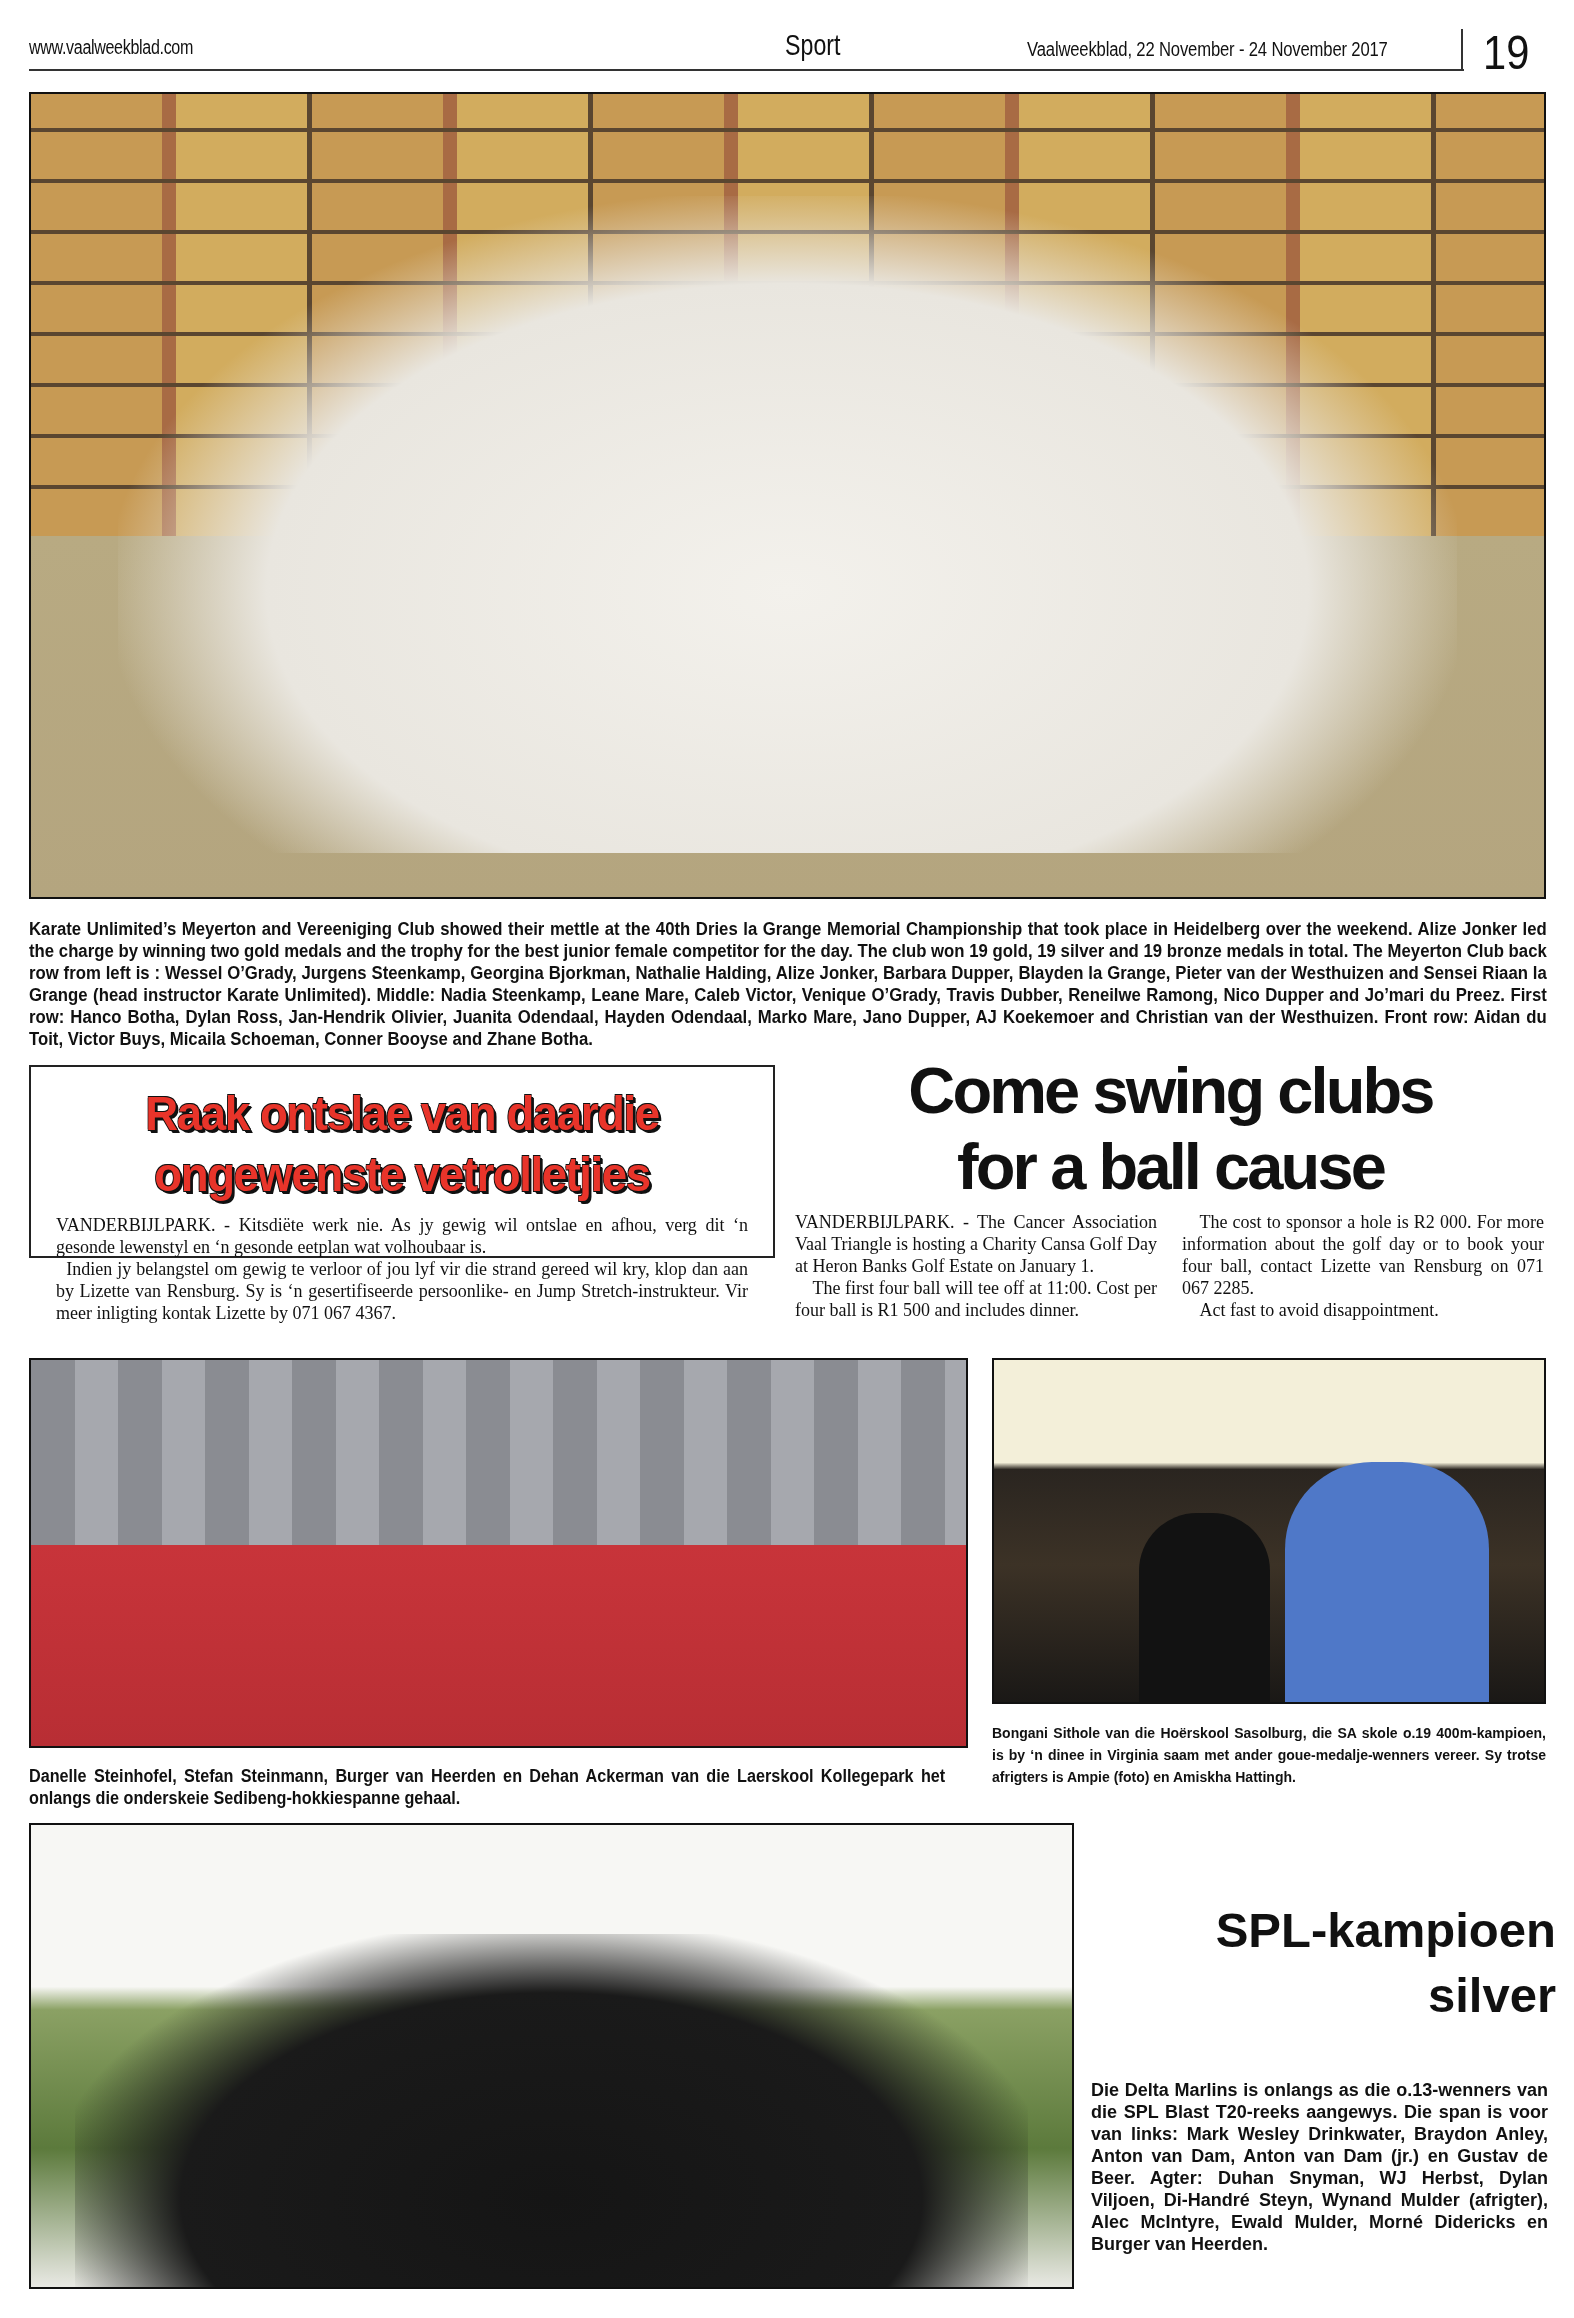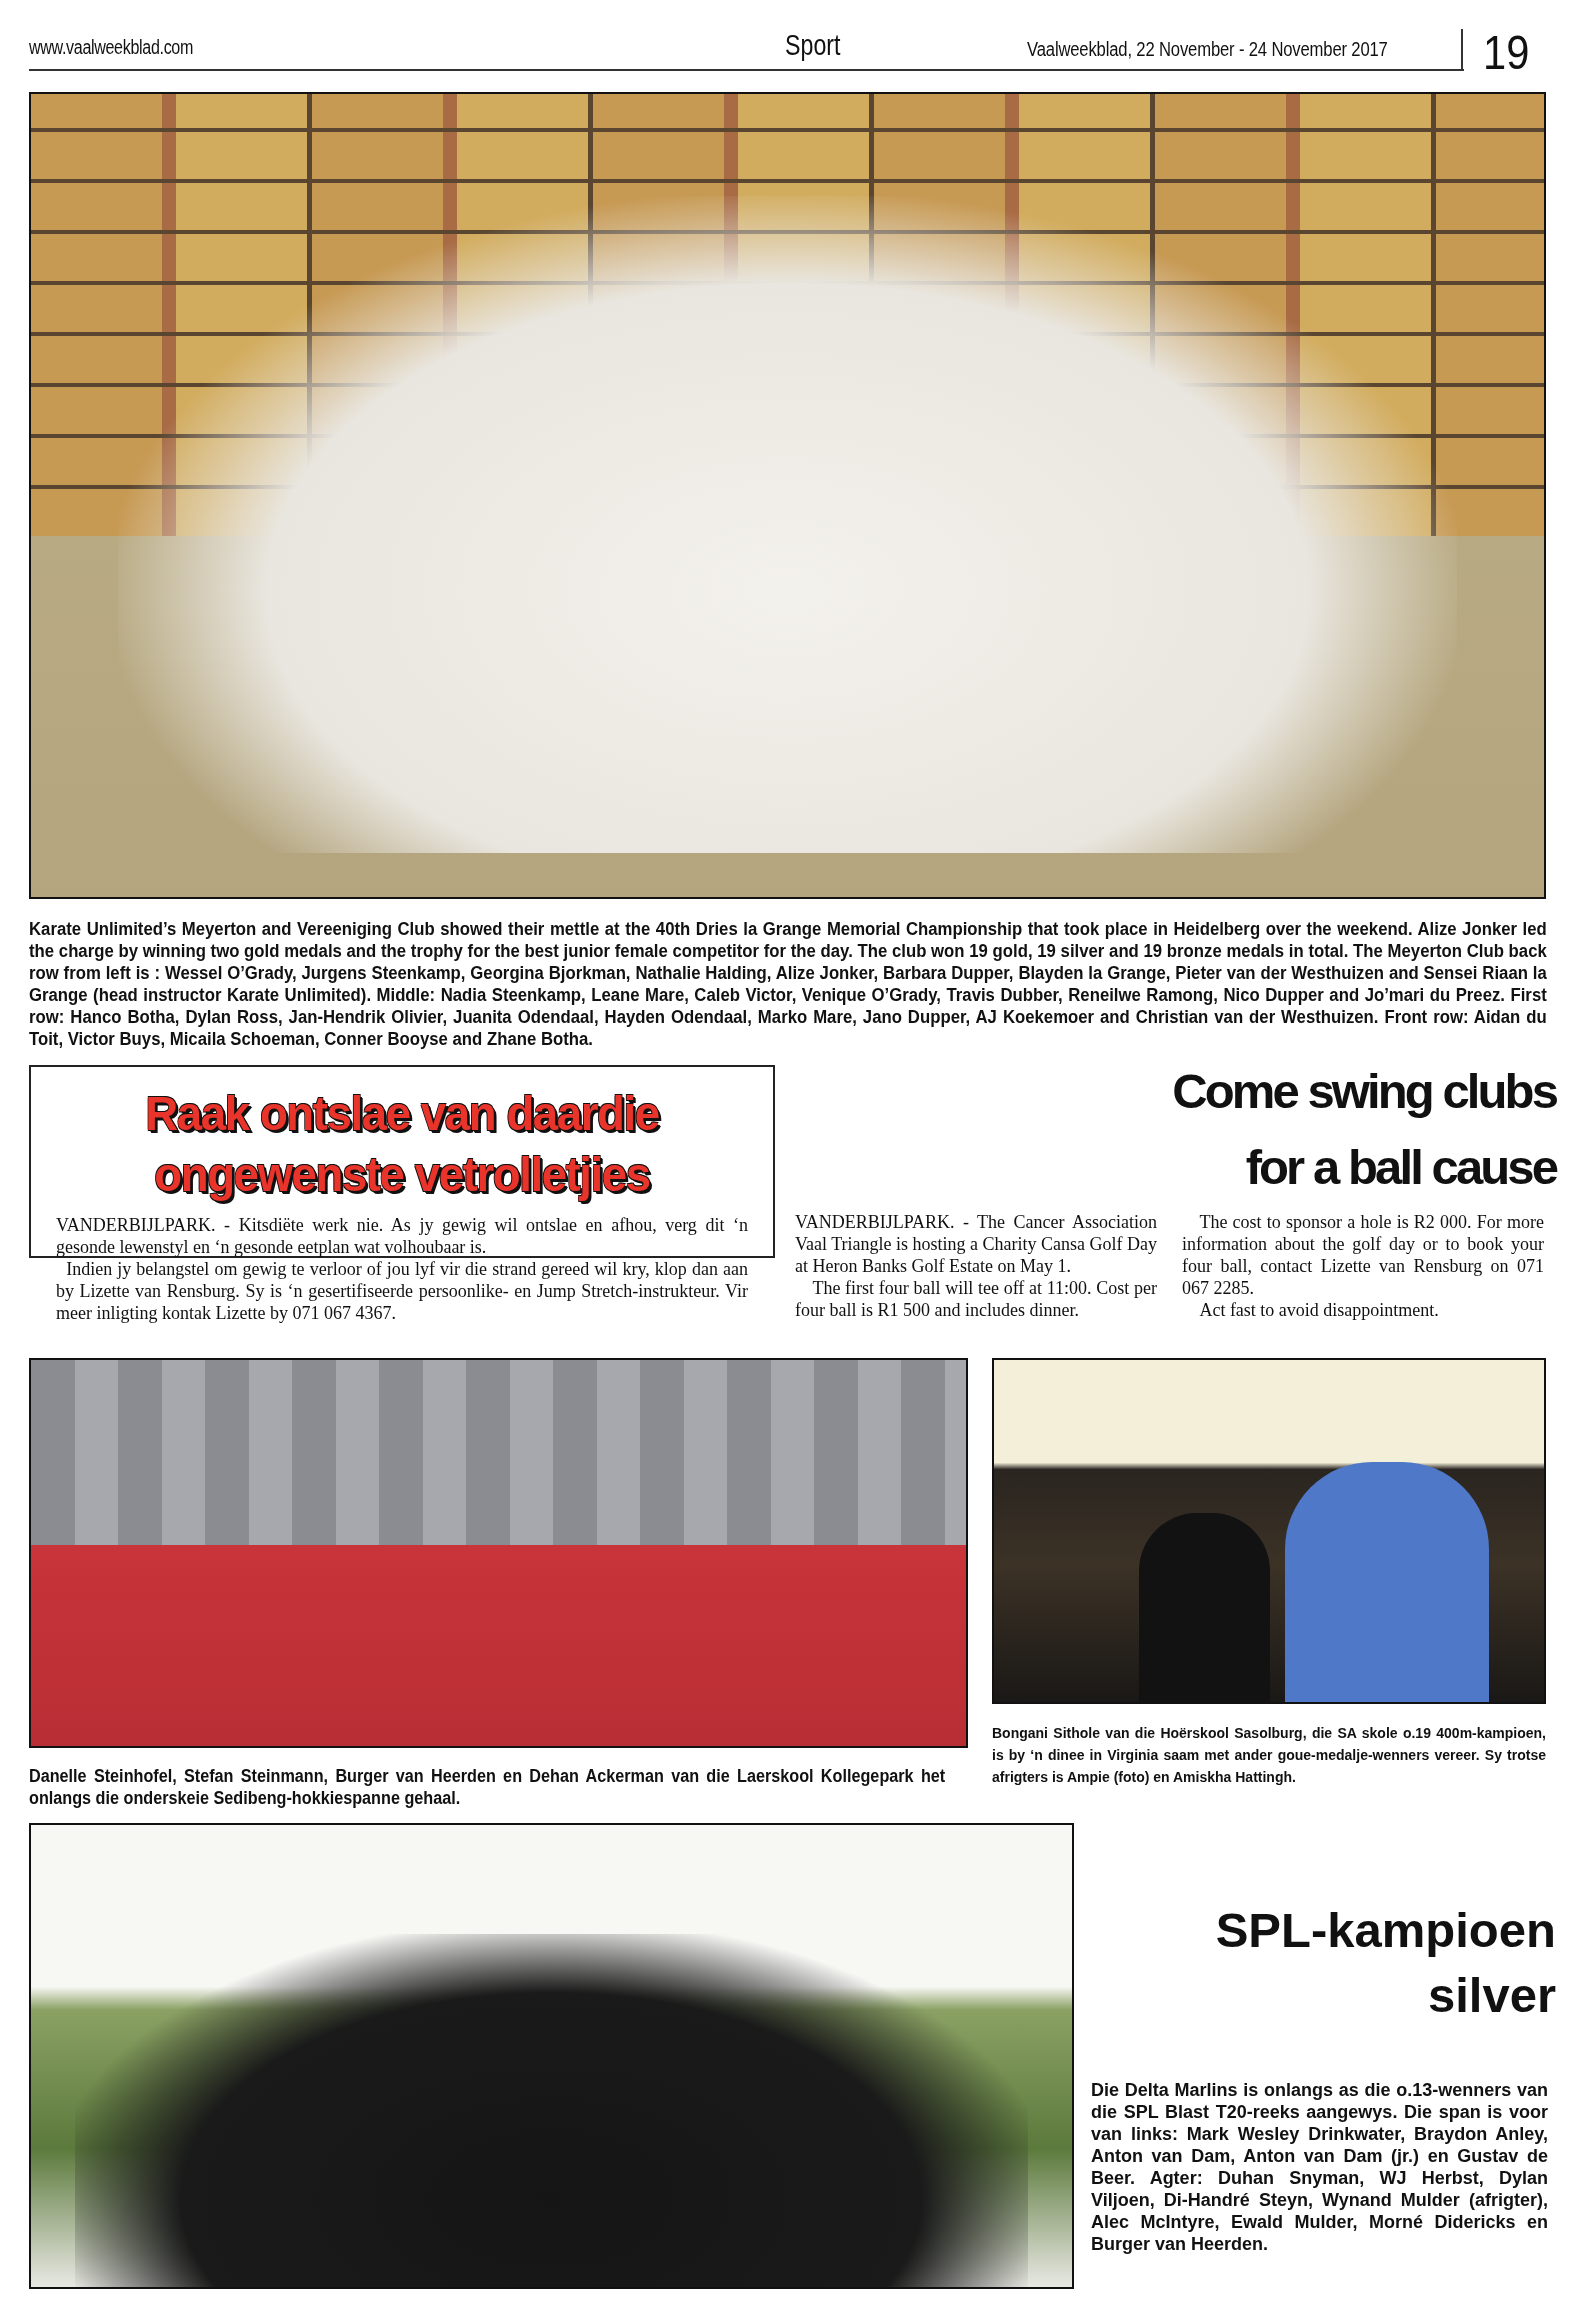--- a/index.html
+++ b/index.html
@@ -75,9 +75,9 @@
 
   
   .golf-title {
-    left: 785px; top: 1053px; width: 771px; text-align: right;
+    left: 785px; top: 1053px; width: 771px; text-align: center;
     font-family: "Liberation Sans", sans-serif; font-weight: bold;
-    font-size: 49px; line-height: 76px; letter-spacing: -2.9px;
+    font-size: 65px; line-height: 76px; letter-spacing: -2.9px;
   }
   .golf-cols { left: 795px; top: 1211px; width: 749px; column-count: 2; column-gap: 25px;
     font-family: "Liberation Serif", serif; font-size: 18px; line-height: 22px; text-align: justify; height: 142px; column-fill: auto; }

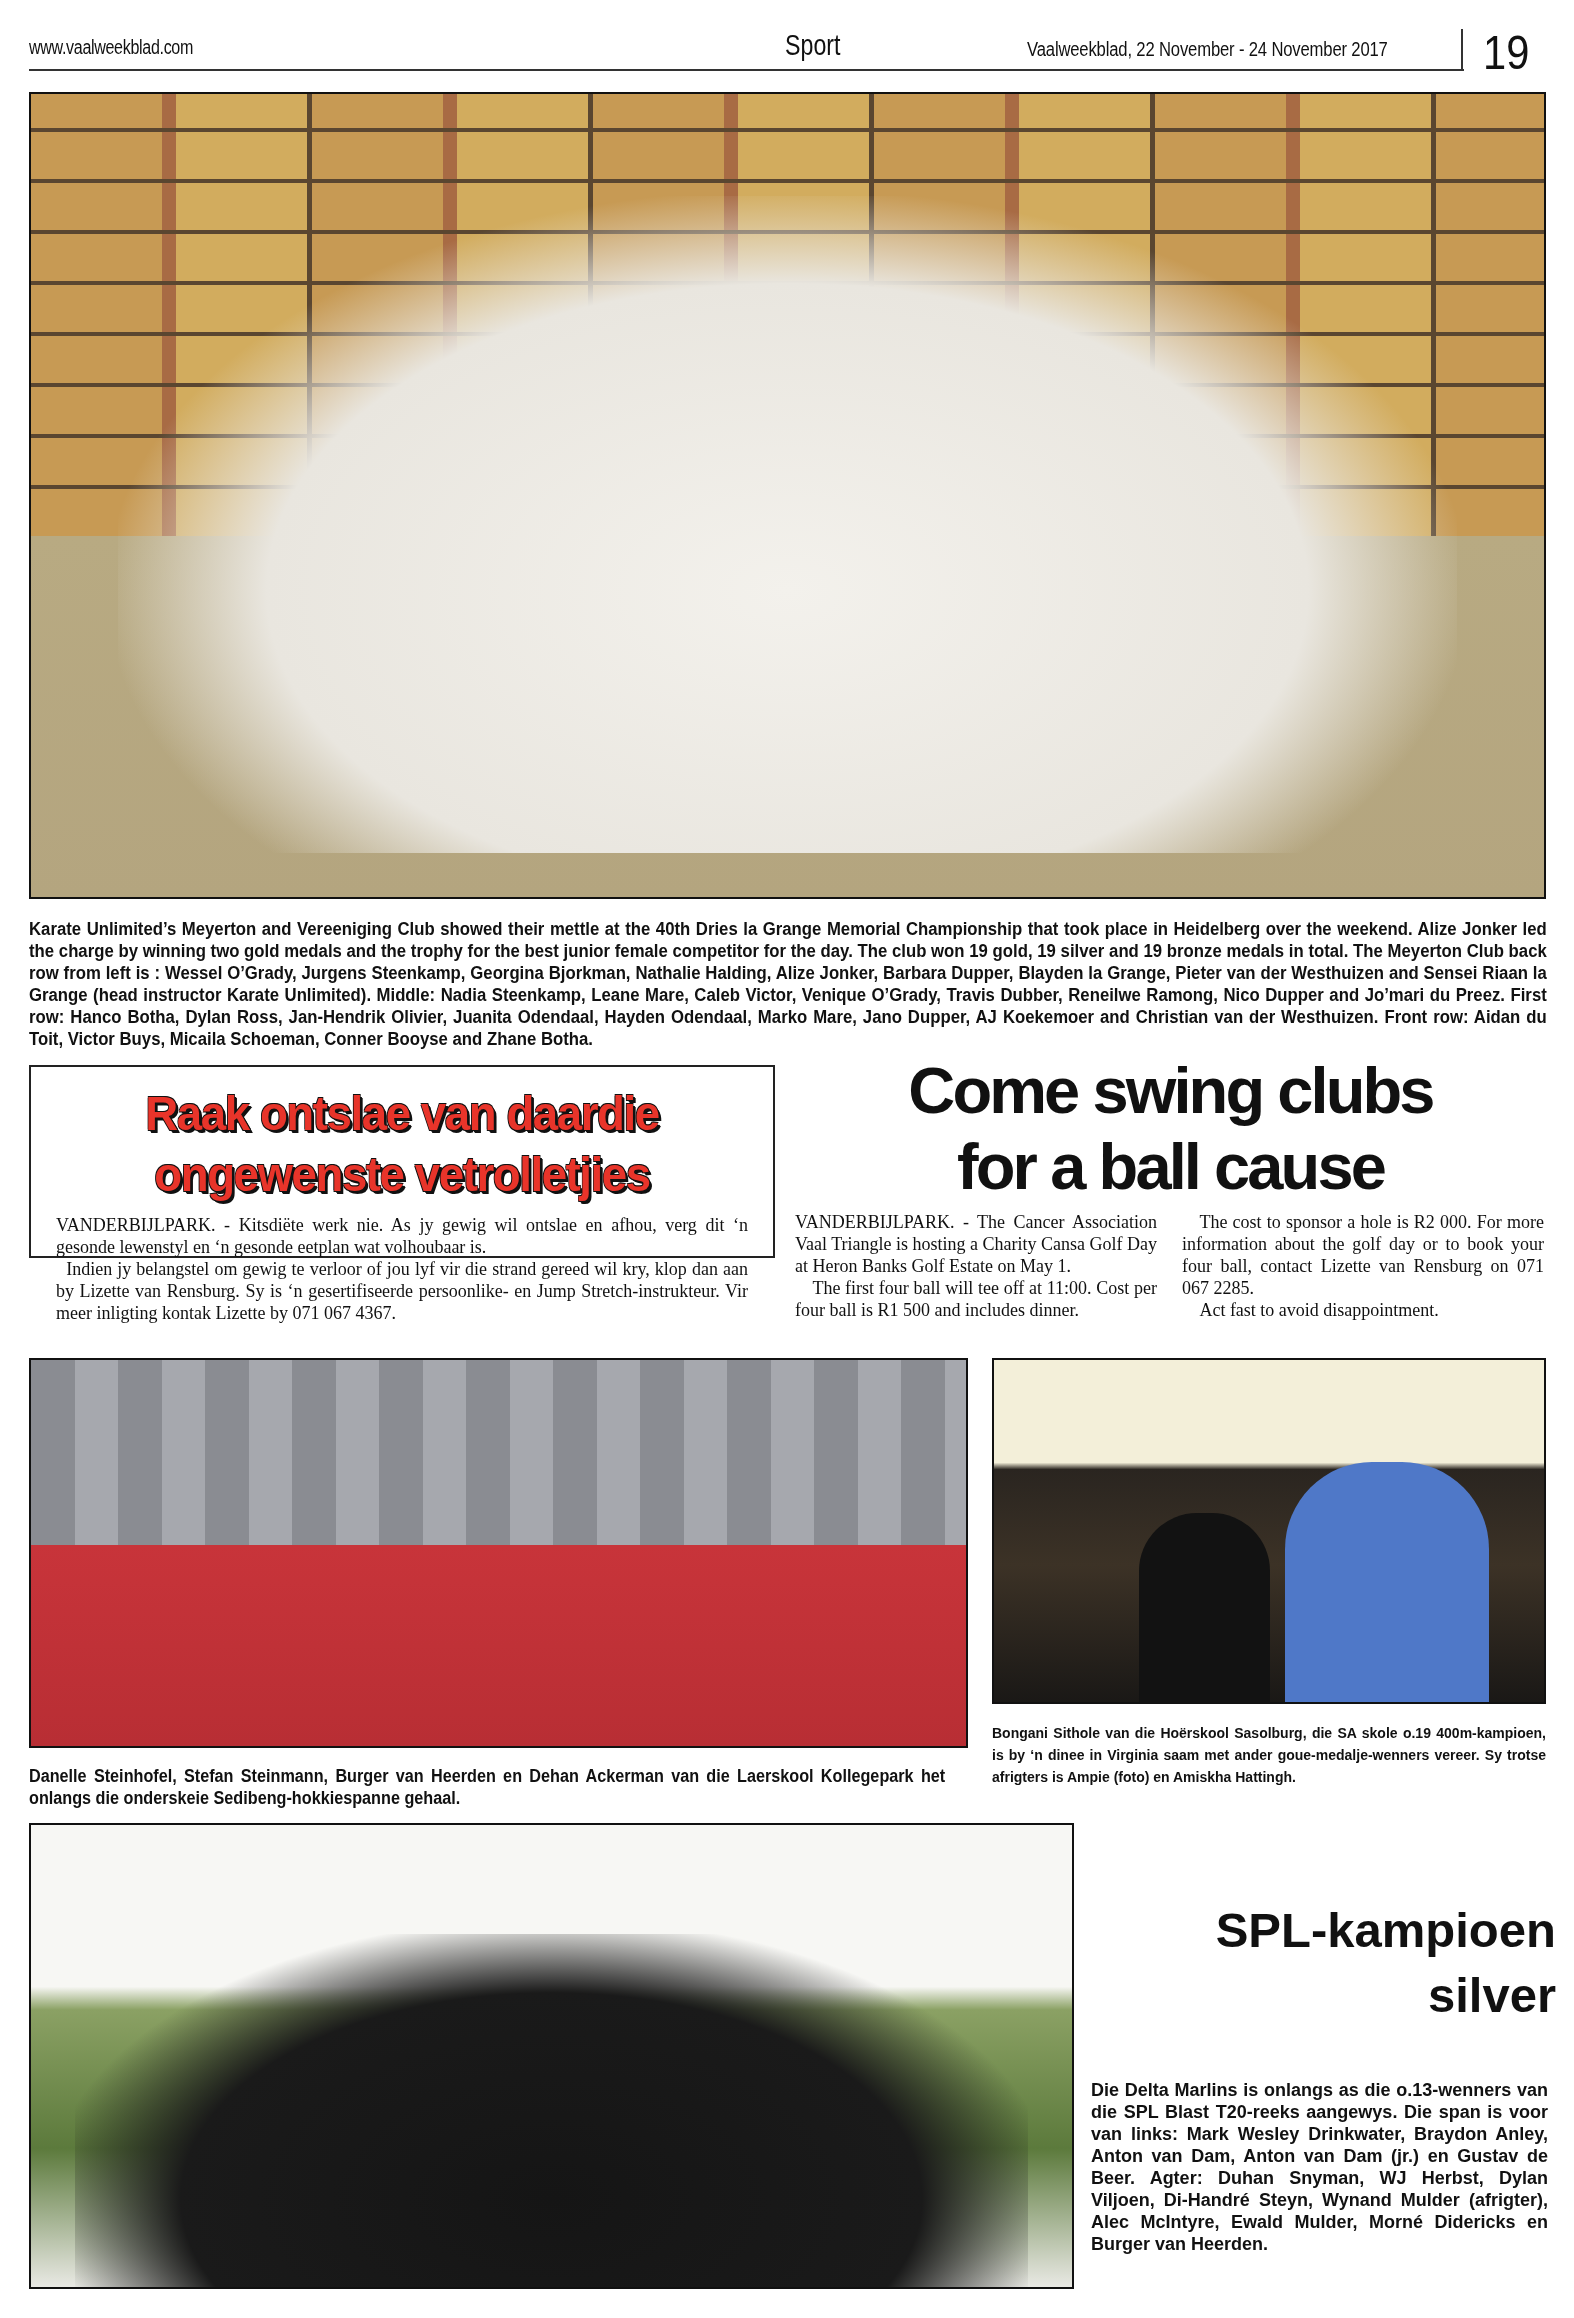--- a/index.html
+++ b/index.html
@@ -121,7 +121,7 @@
   <div>for a ball cause</div>
 </div>
 <div class="abs golf-cols">
-  <p>VANDERBIJLPARK. - The Cancer Association Vaal Triangle is hosting a Charity Cansa Golf Day at Heron Banks Golf Estate on May 1.</p>
+  <p>VANDERBIJLPARK. - The Cancer Association Vaal Triangle is hosting a Charity Cansa Golf Day at Heron Banks Golf Estate on January 1.</p>
   <p>The first four ball will tee off at 11:00. Cost per four ball is R1 500 and includes dinner.</p>
   <p>The cost to sponsor a hole is R2 000. For more information about the golf day or to book your four ball, contact Lizette van Rensburg on 071 067 2285.</p>
   <p>Act fast to avoid disappointment.</p>

